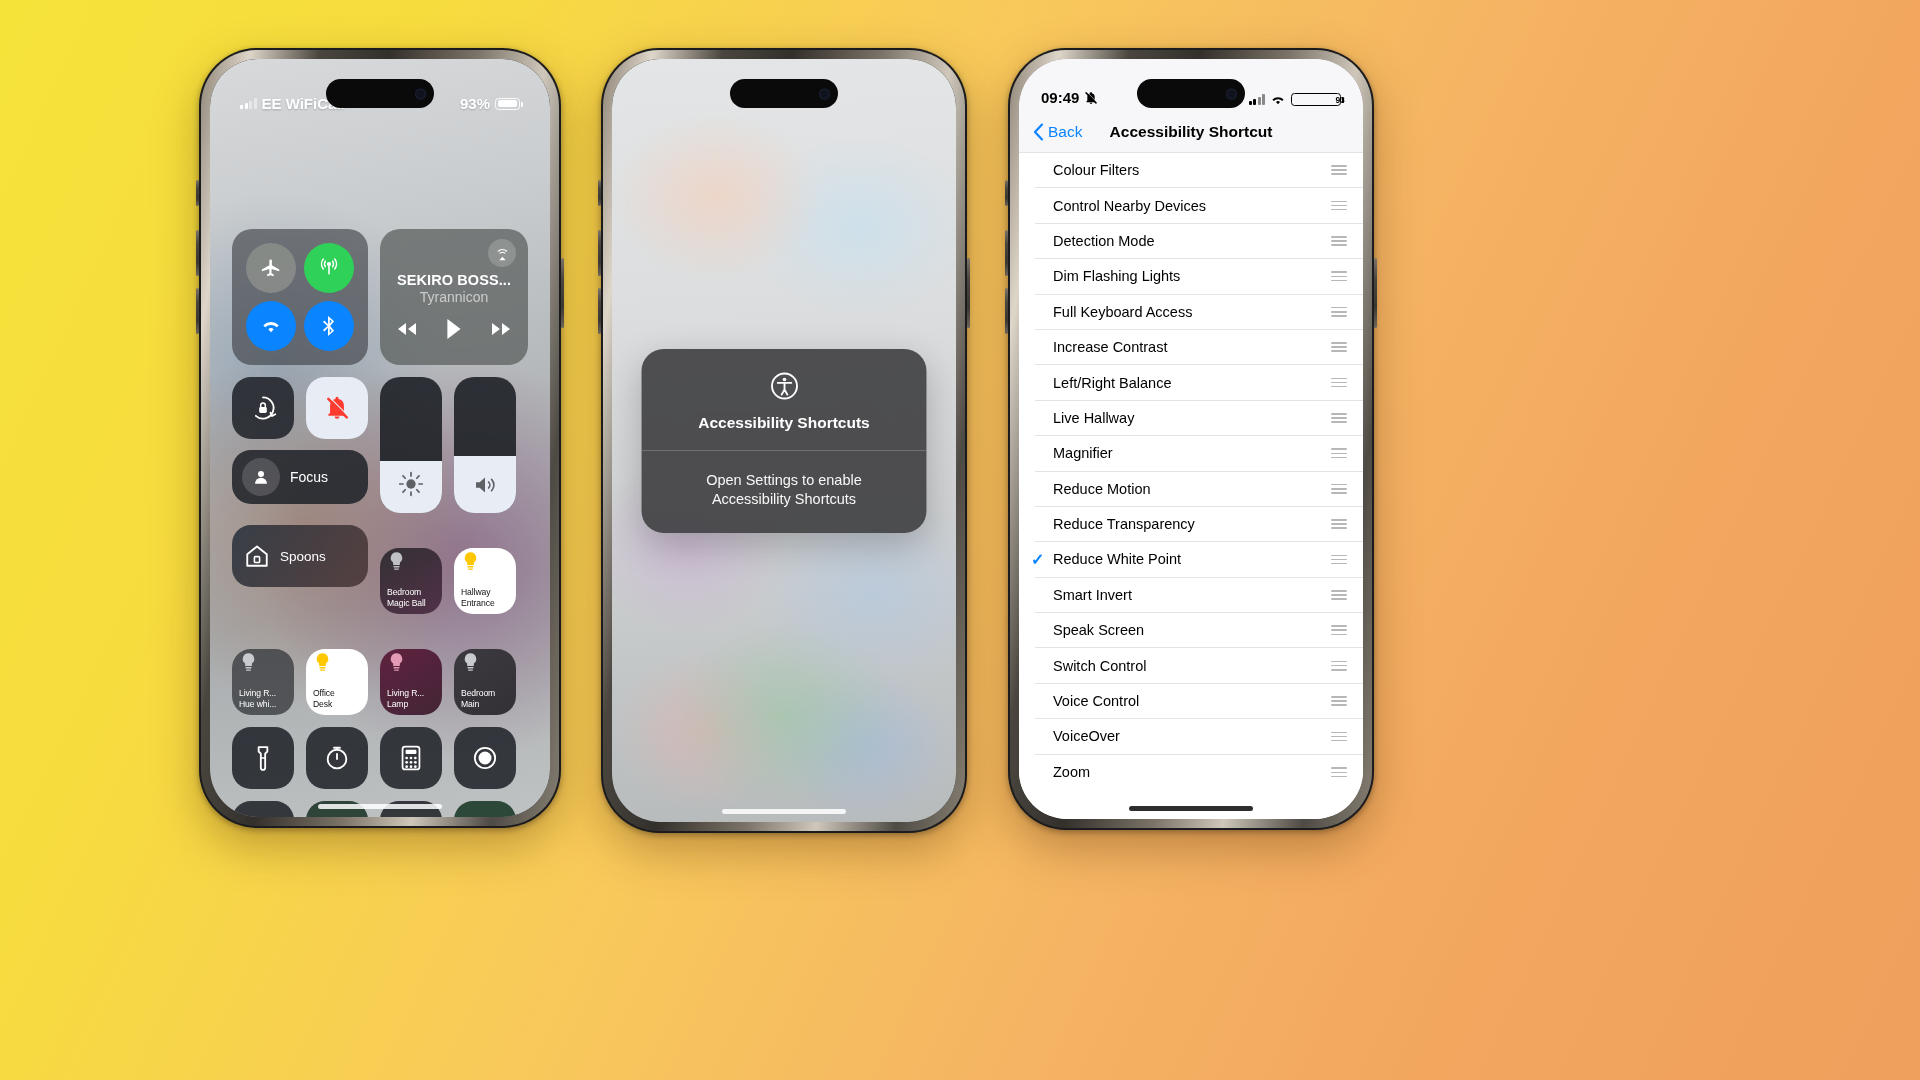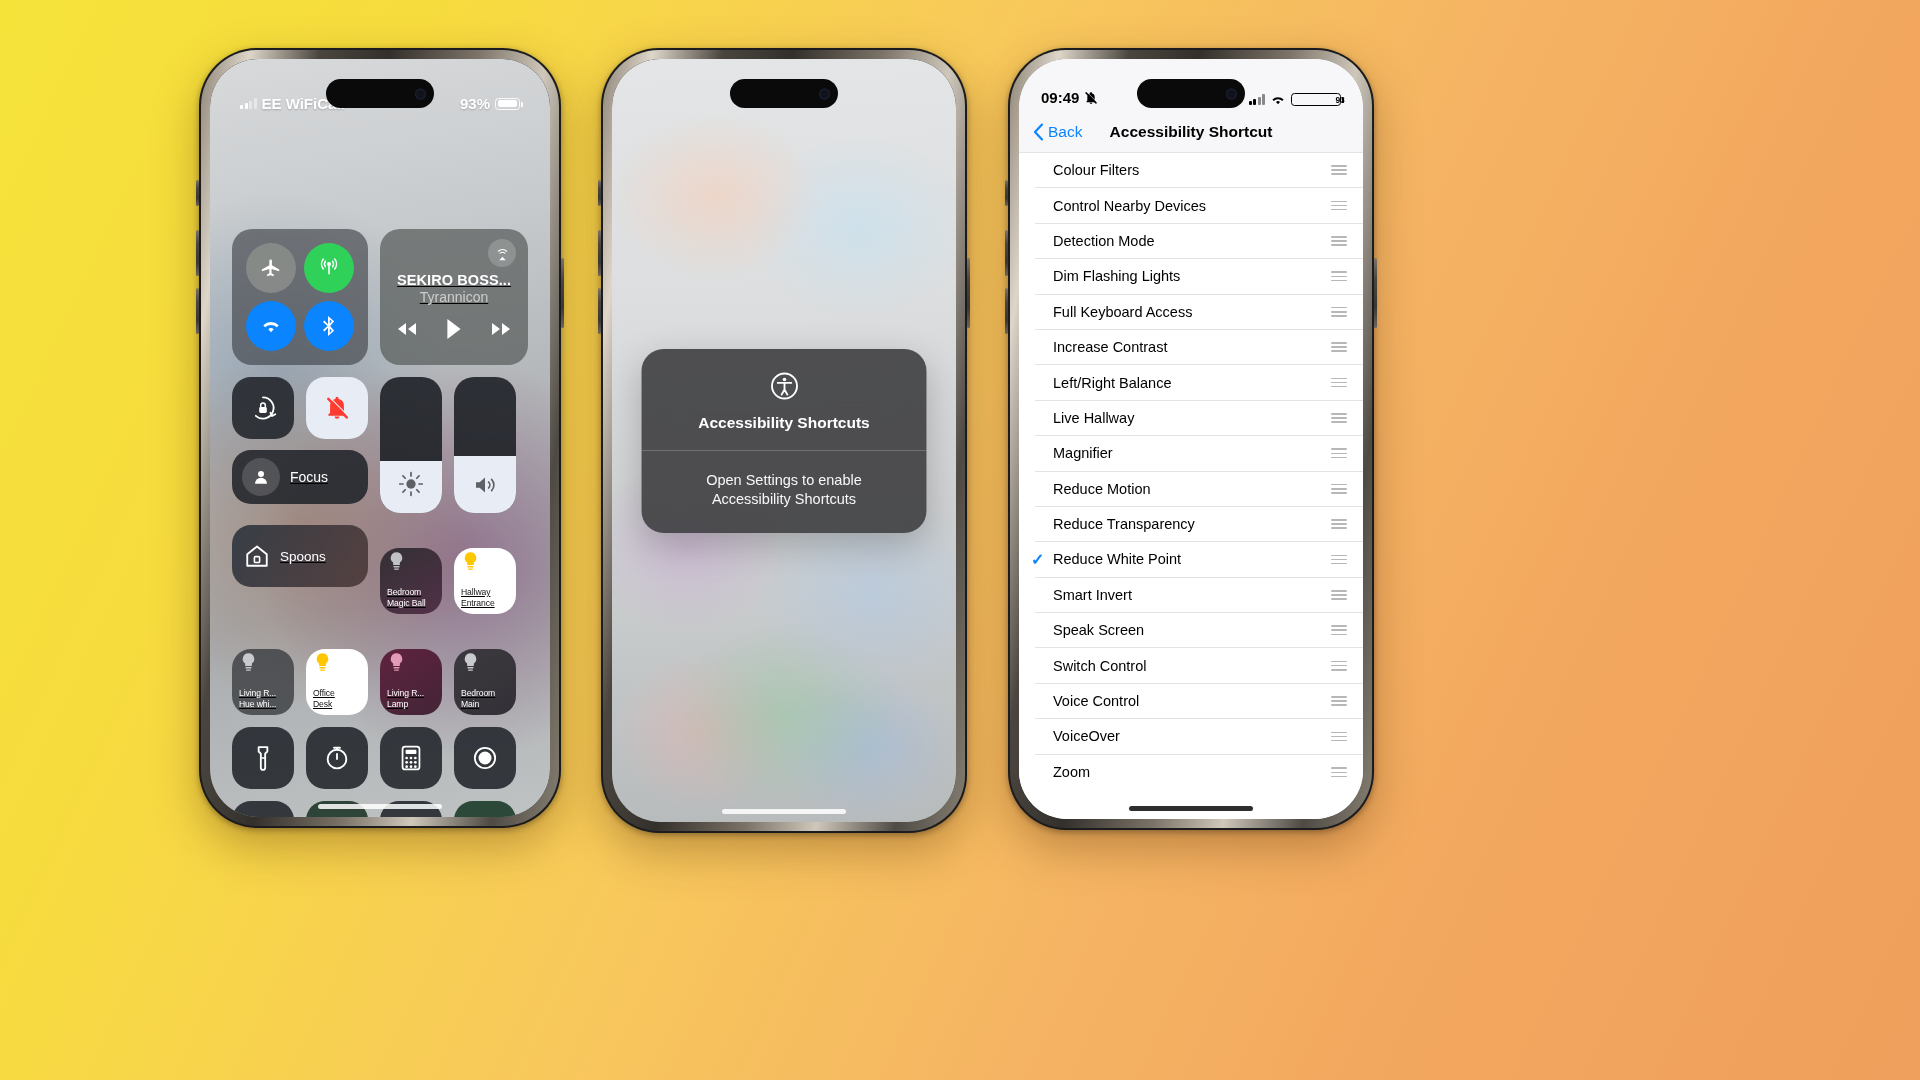--- a/index.html
+++ b/index.html
@@ -108,7 +108,7 @@
   .cc-grid {
     position: absolute; top: 170px; left: 22px; right: 22px; bottom: 22px;
   }
-  .row { display: flex; gap: 12px; text-decoration: underline; }
+  .row { display: flex; gap: 12px; }
 
   .tile {
     border-radius: 20px;

